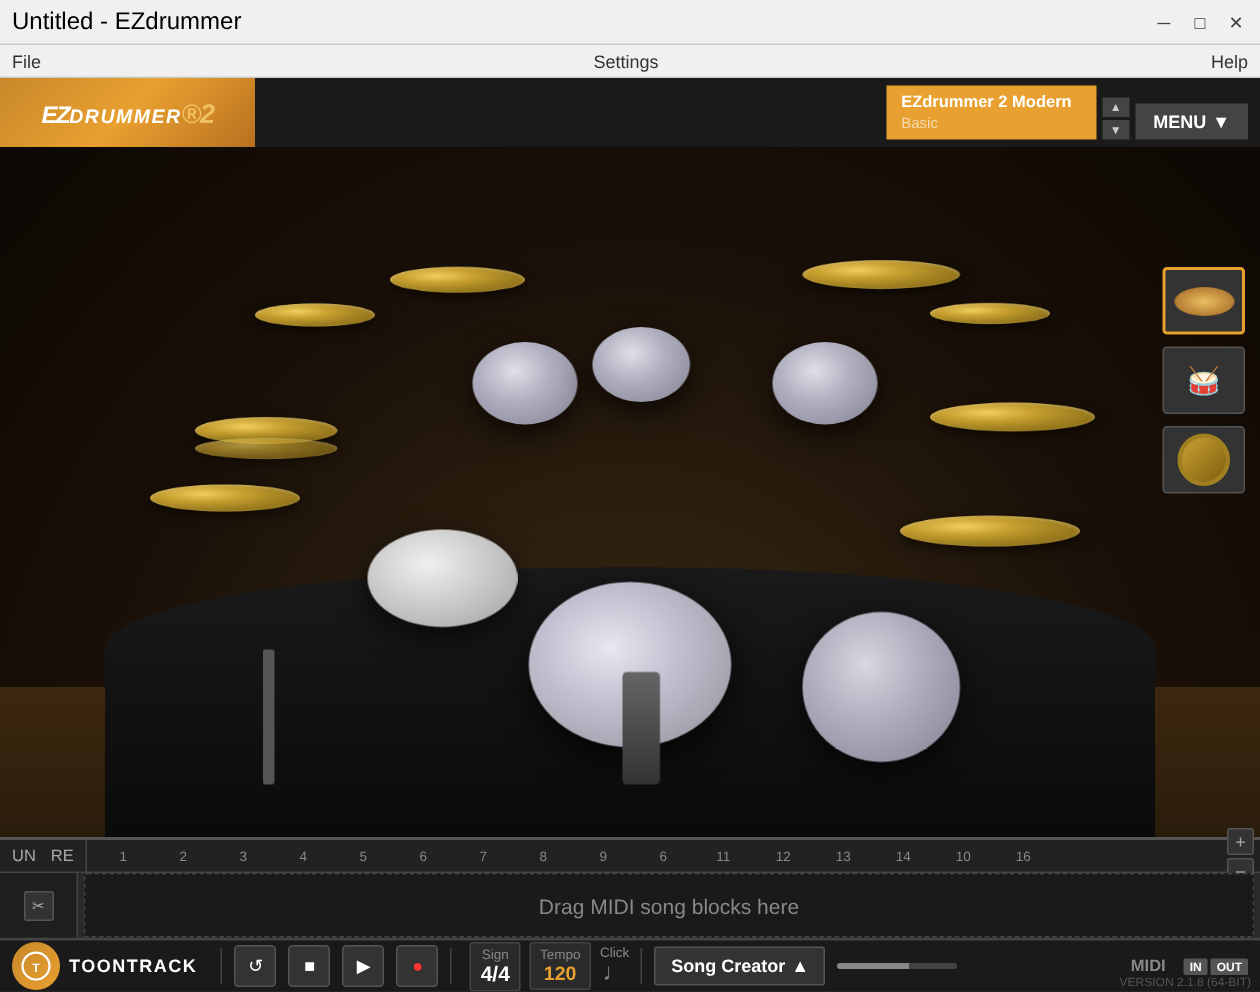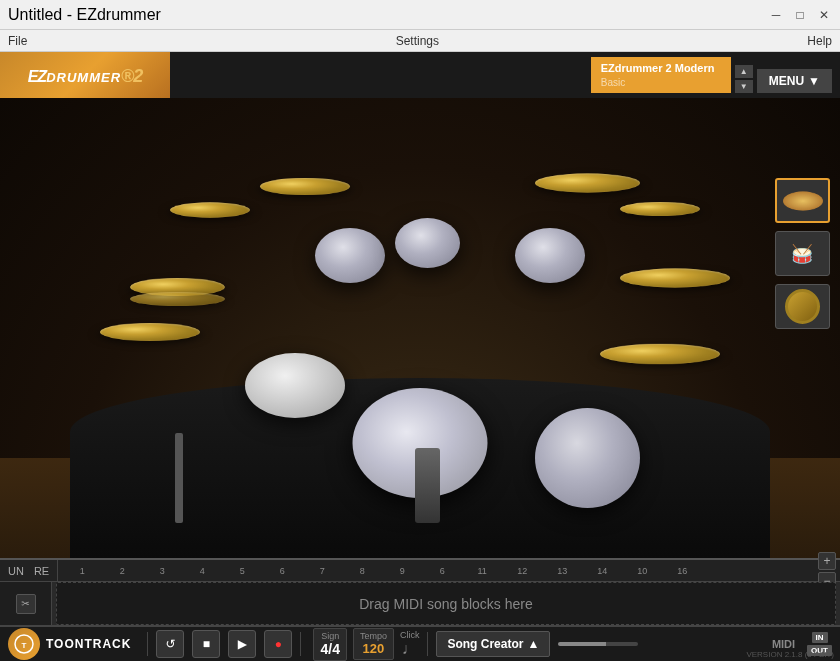--- a/index.html
+++ b/index.html
@@ -461,7 +461,7 @@
 
     #midi-io-area {
       display: flex;
-      flex-direction: column;
+      flex-direction: row;
       align-items: center;
       gap: 2px;
       margin-left: 4px;

